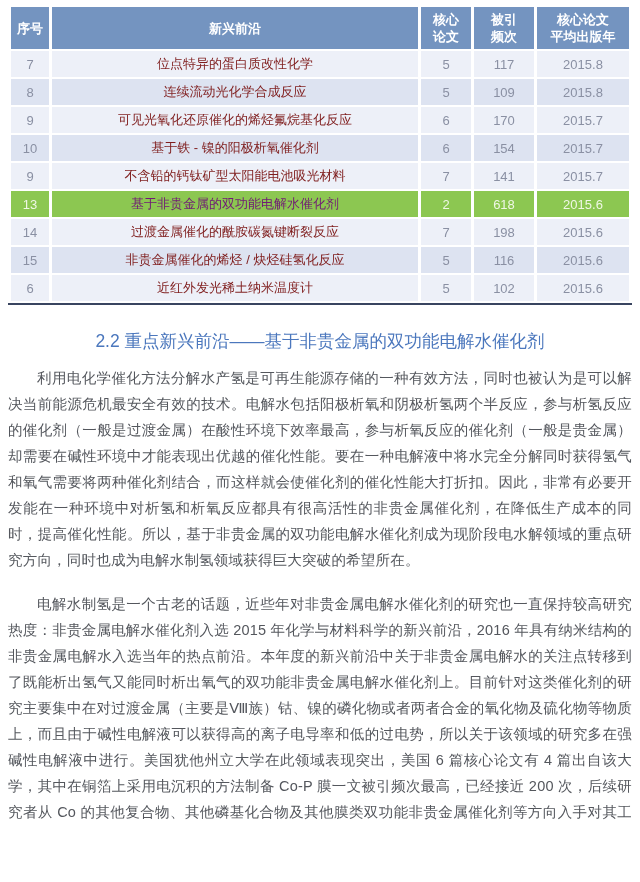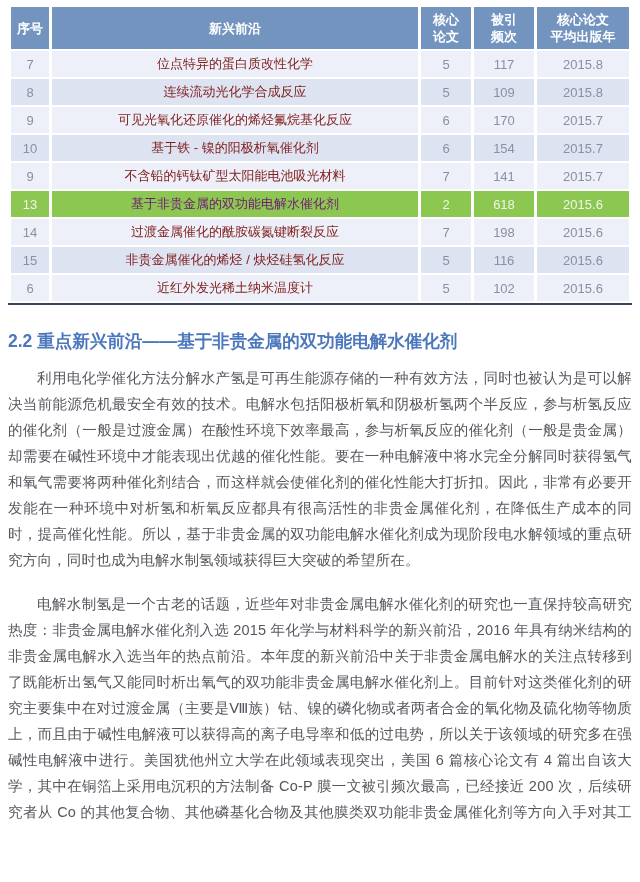--- a/index.html
+++ b/index.html
@@ -71,8 +71,9 @@
     margin: 24px 0 0 0;
     font-size: 17.5px;
     line-height: 24px;
-    font-weight: bold;
+    font-weight: normal;
     color: #4B77BD;
+    text-align: center;
   }
 
   

